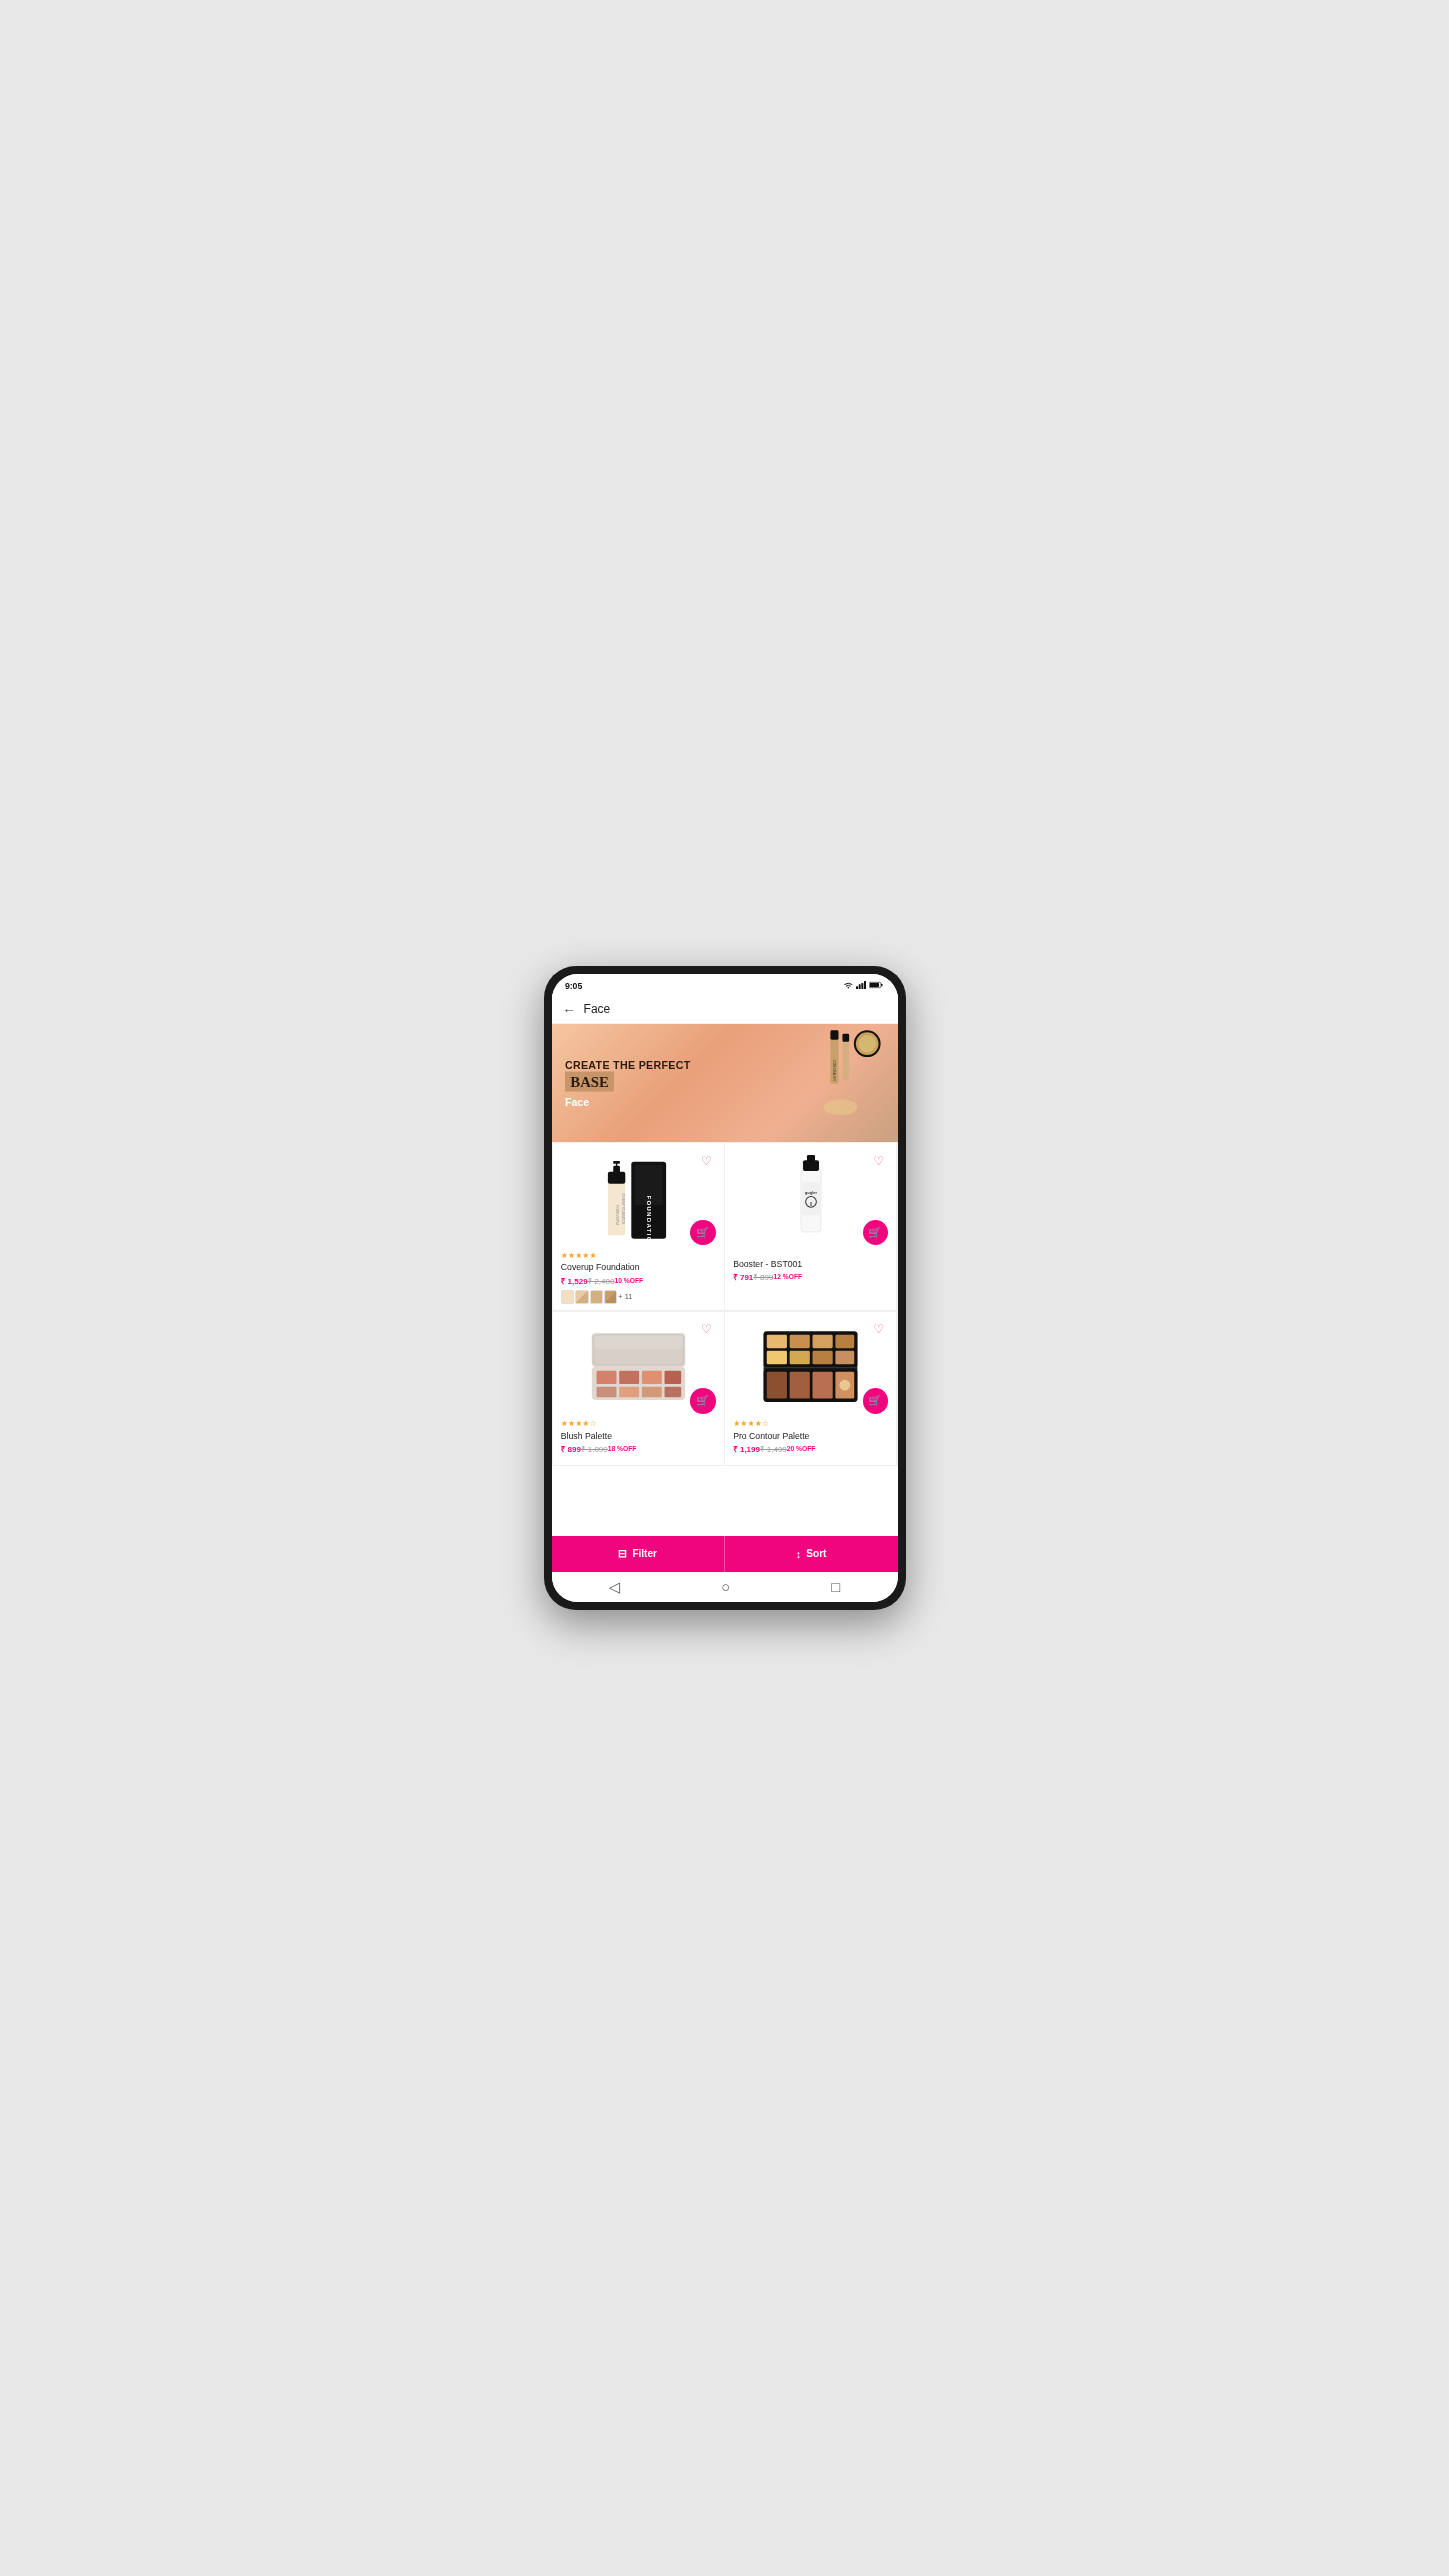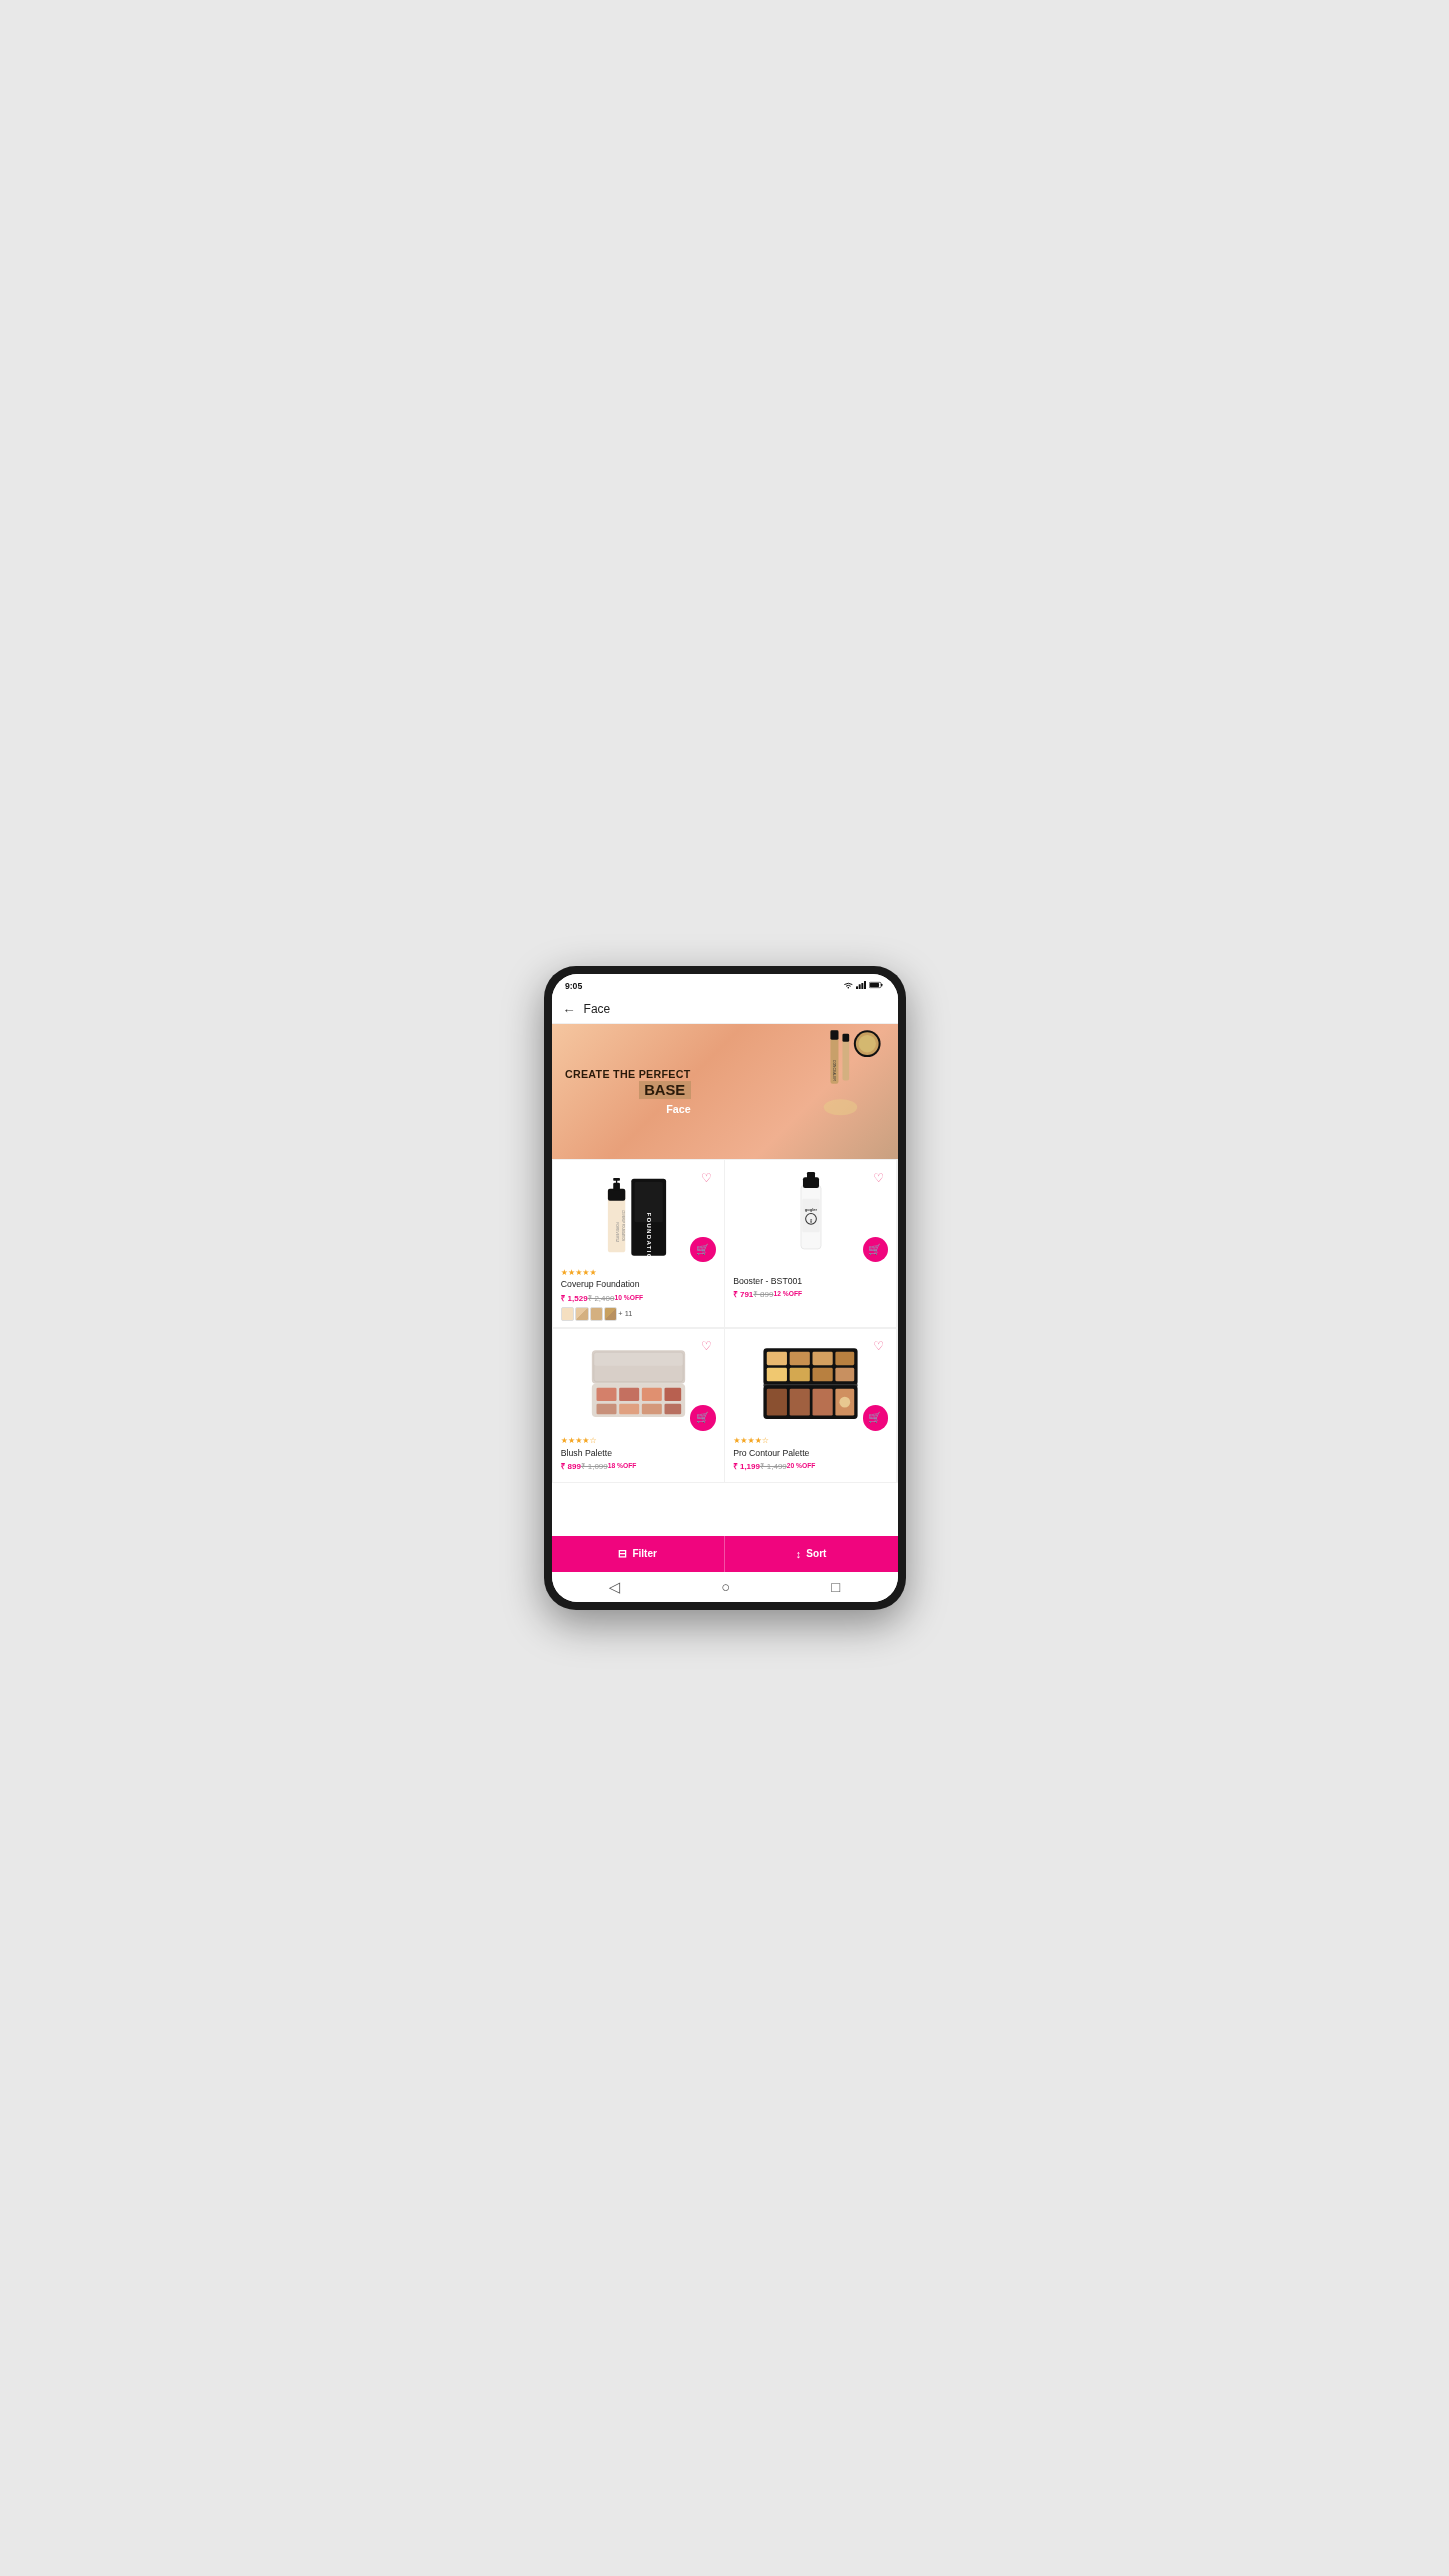--- a/index.html
+++ b/index.html
@@ -79,12 +79,11 @@
     
     .banner {
       width: 100%;
-      height: 135px;
+      height: 118px;
       background: linear-gradient(135deg, #f5c6a0 0%, #e8a07a 40%, #f0b090 70%, #c8a080 100%);
       position: relative;
       overflow: hidden;
       flex-shrink: 0;
-      text-align: right;
     }
     .banner-text {
       position: absolute;

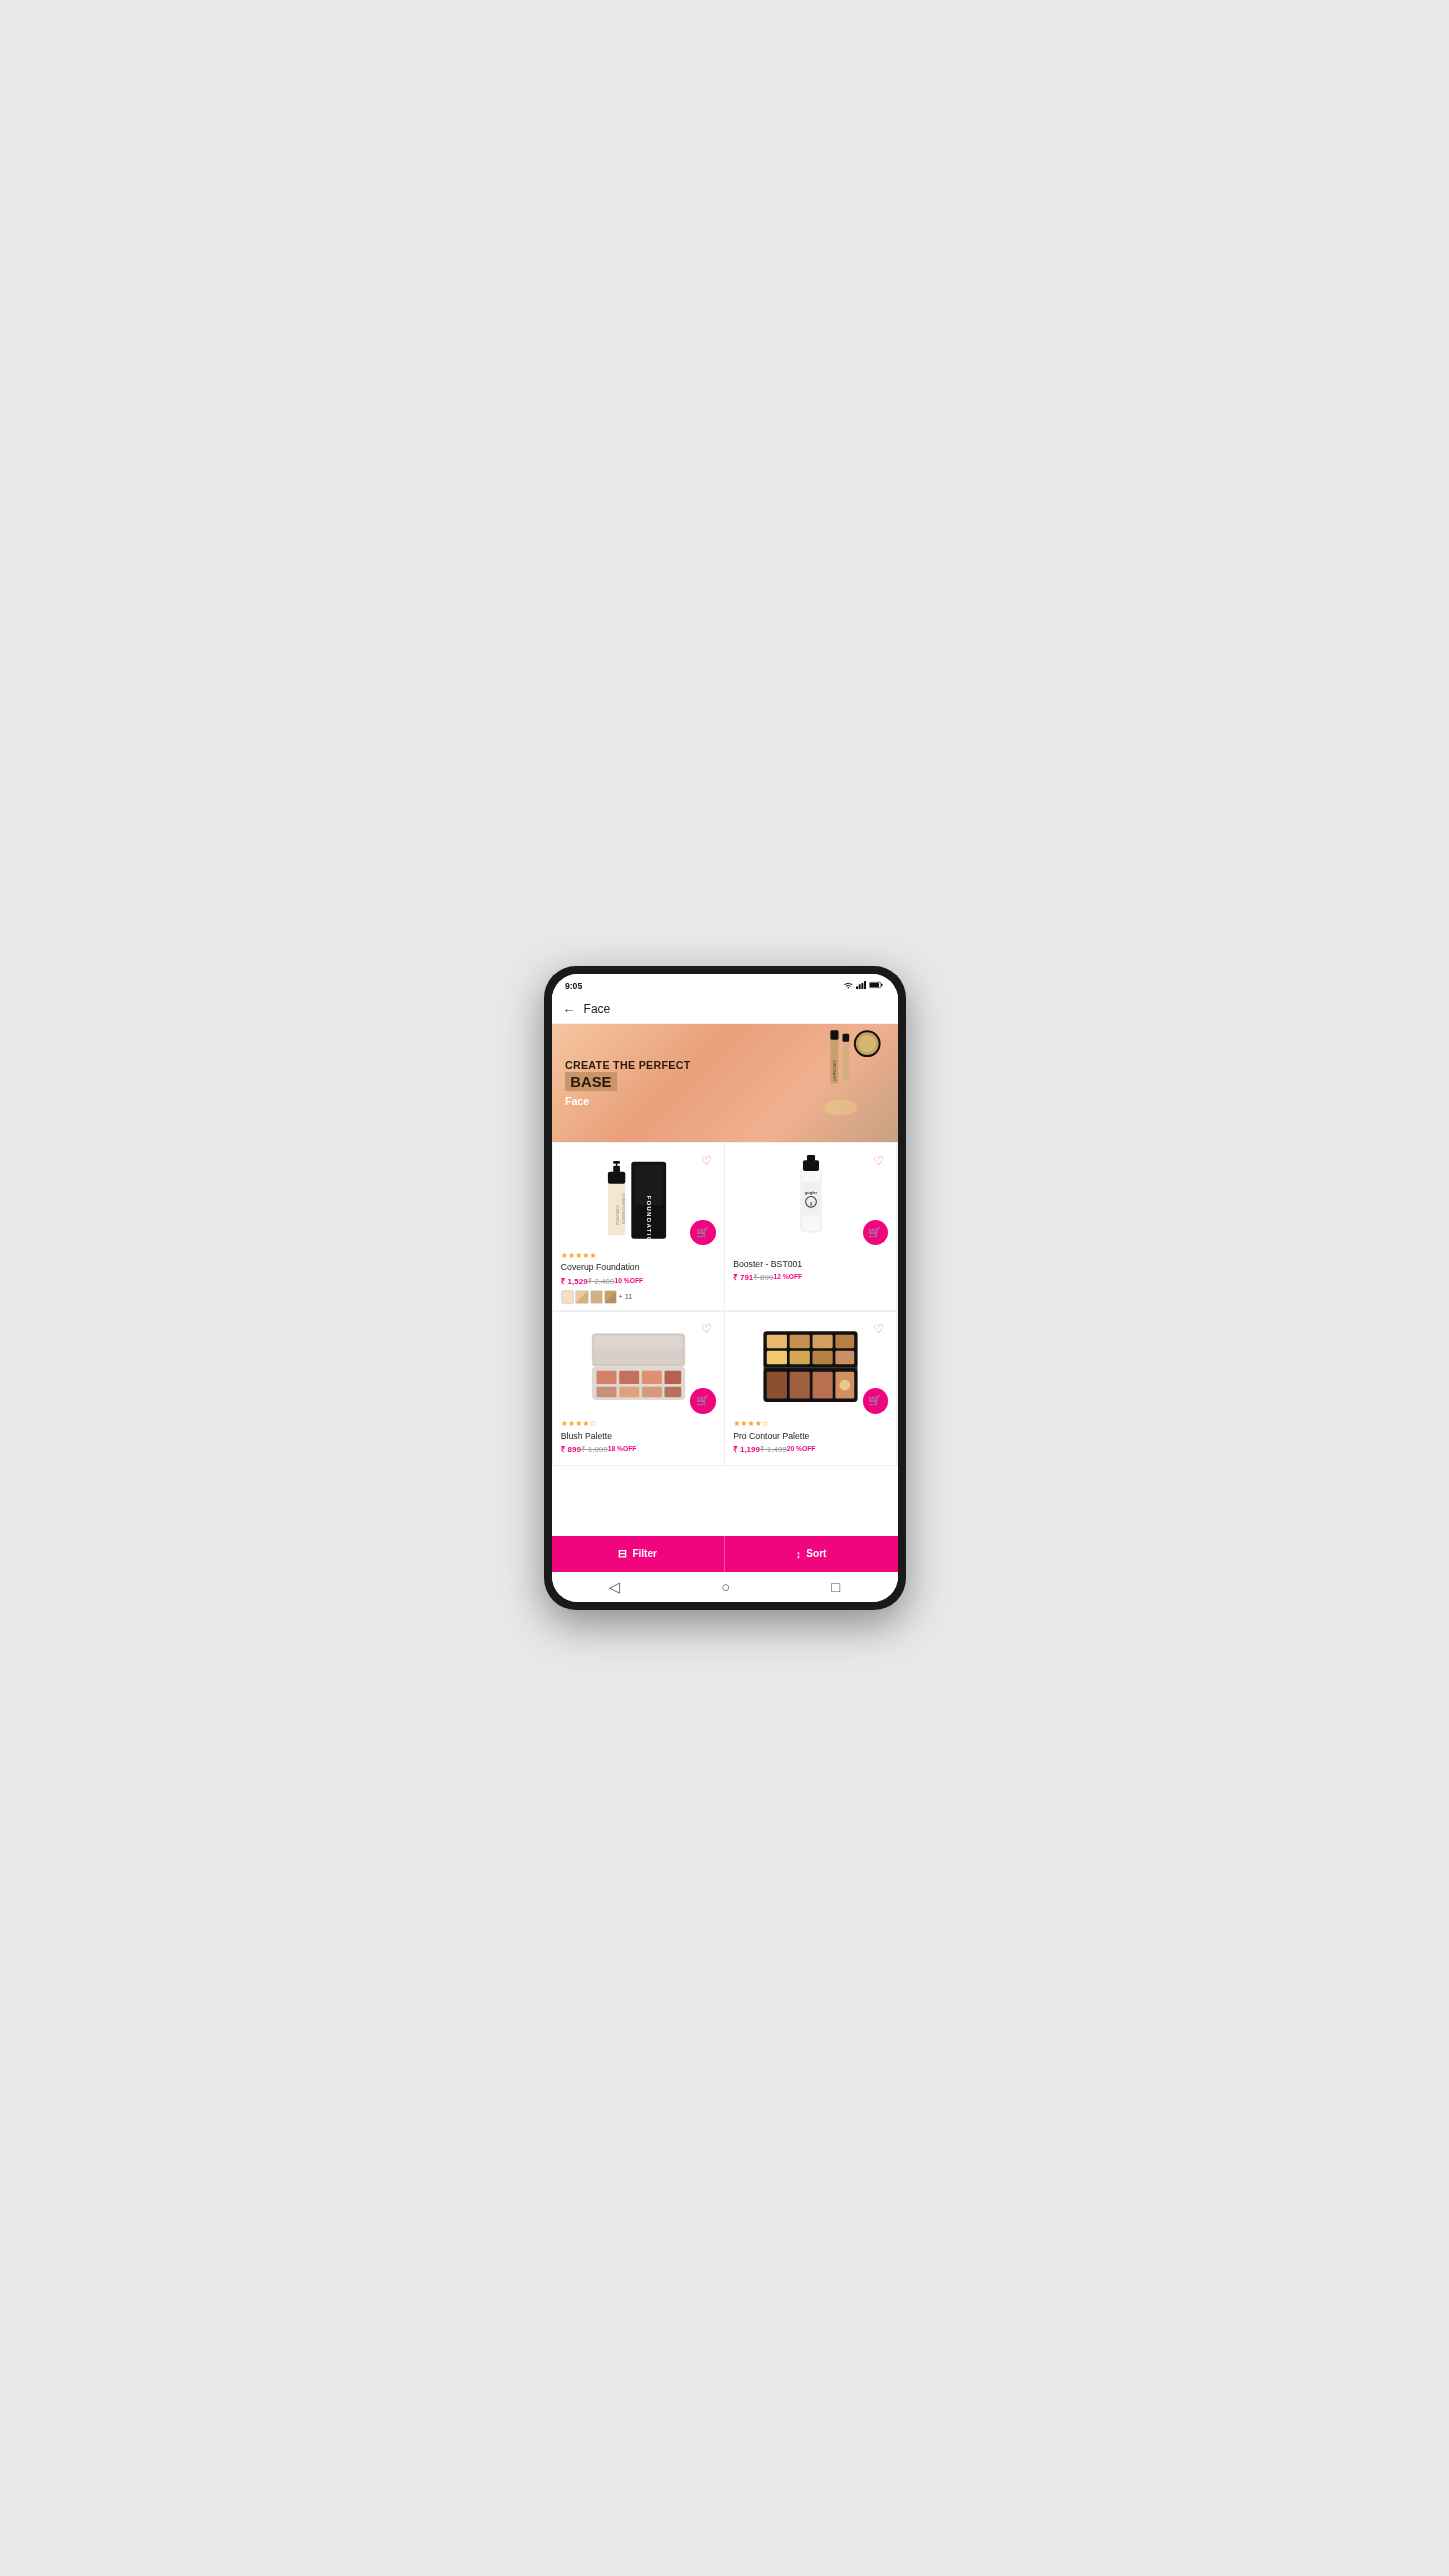--- a/index.html
+++ b/index.html
@@ -105,6 +105,7 @@
       padding: 1.3px 5.4px;
       display: inline-block;
       margin-top: 1.3px;
+      font-family: Liberation Serif, serif;
     }
     .banner-face-label {
       font-size: 10.7px;

